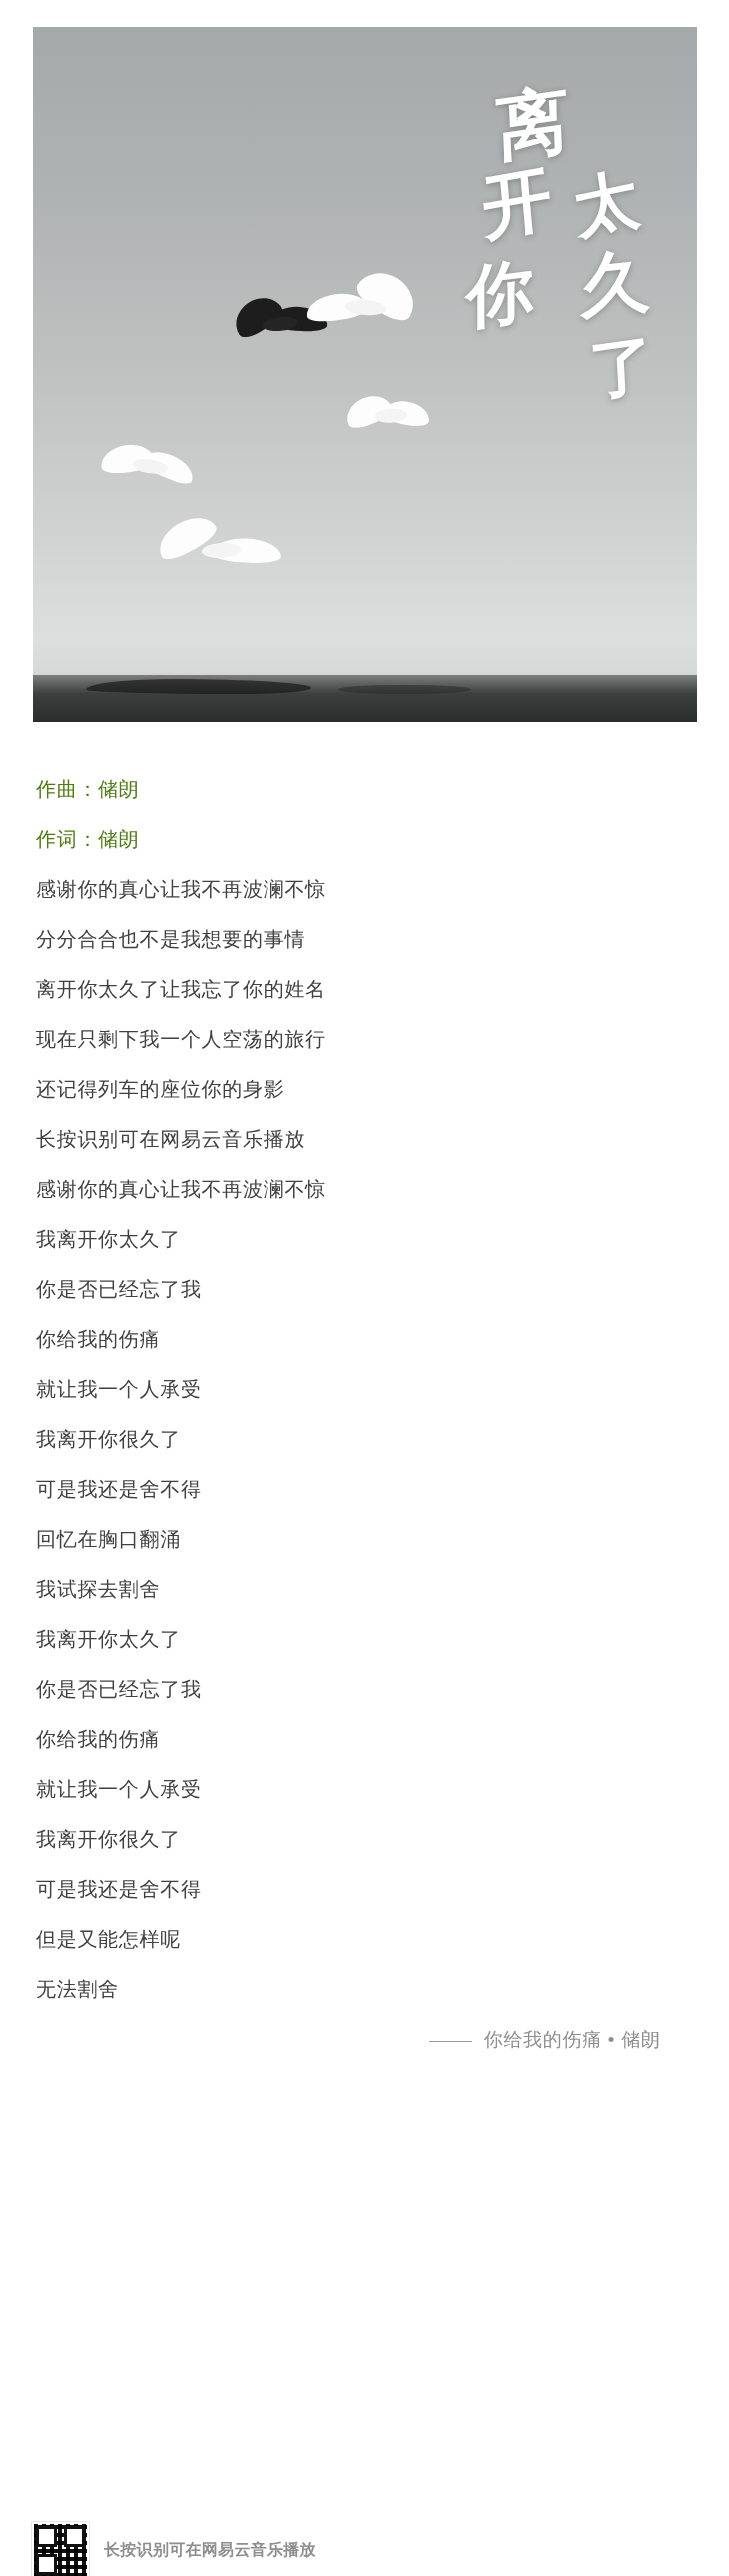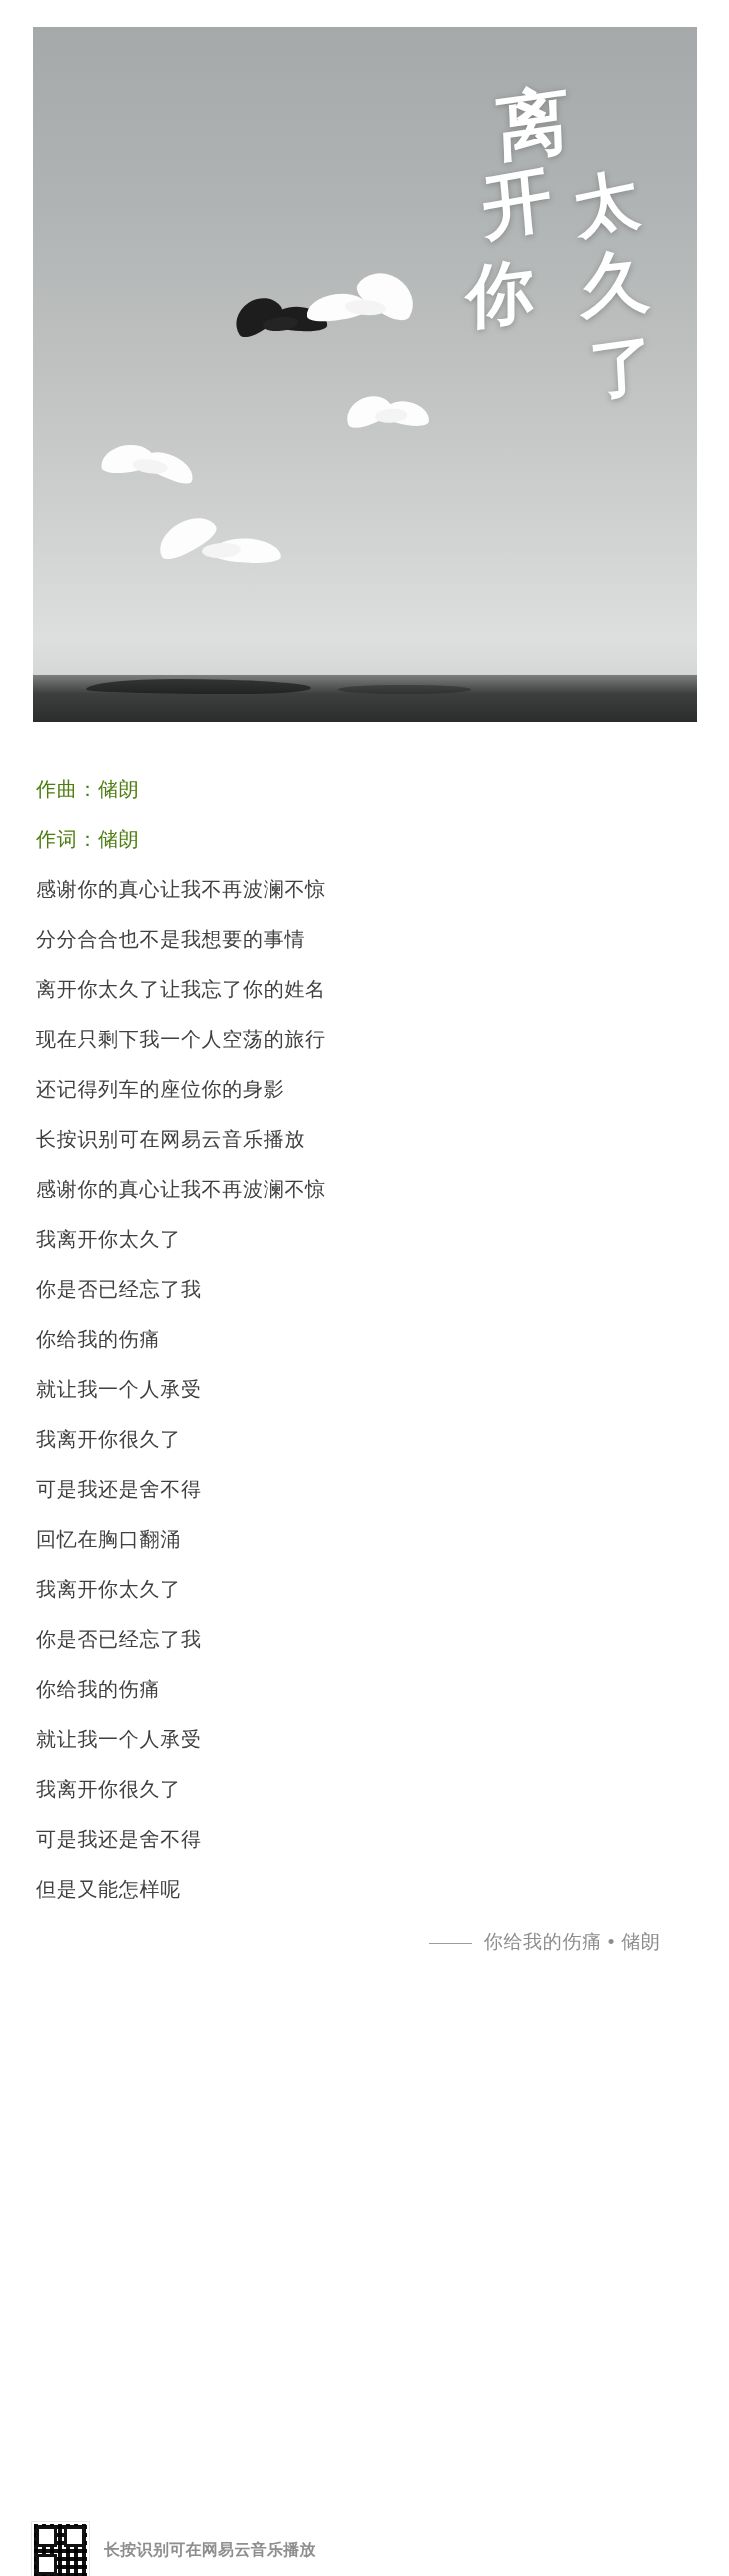--- a/index.html
+++ b/index.html
@@ -279,6 +279,7 @@
     <div class="line">我离开你很久了</div>
     <div class="line">可是我还是舍不得</div>
     <div class="line">回忆在胸口翻涌</div>
+    <div class="line">我试探去割舍</div>
     <div class="line">我离开你太久了</div>
     <div class="line">你是否已经忘了我</div>
     <div class="line">你给我的伤痛</div>

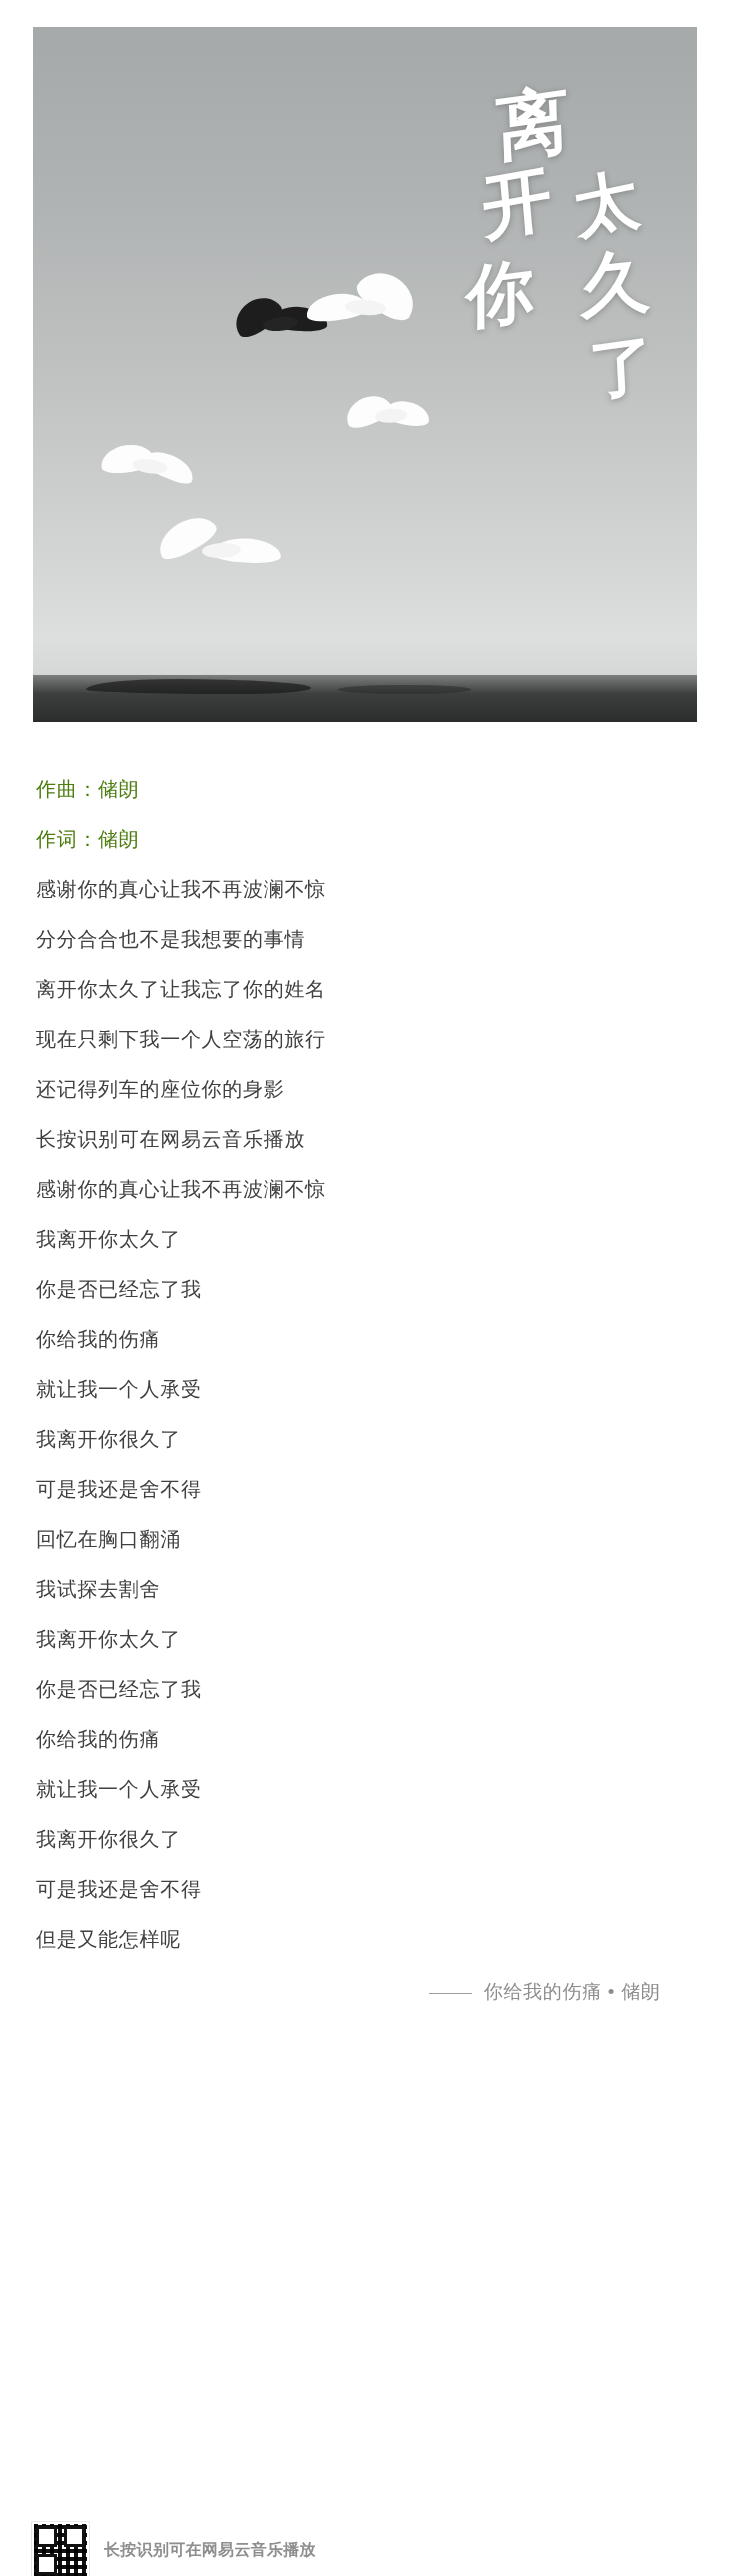--- a/index.html
+++ b/index.html
@@ -287,6 +287,7 @@
     <div class="line">我离开你很久了</div>
     <div class="line">可是我还是舍不得</div>
     <div class="line">但是又能怎样呢</div>
+    <div class="line tight">无法割舍</div>
 
     <div class="signature">
       <span class="sig-rule"></span><span>你给我的伤痛 • 储朗</span>

